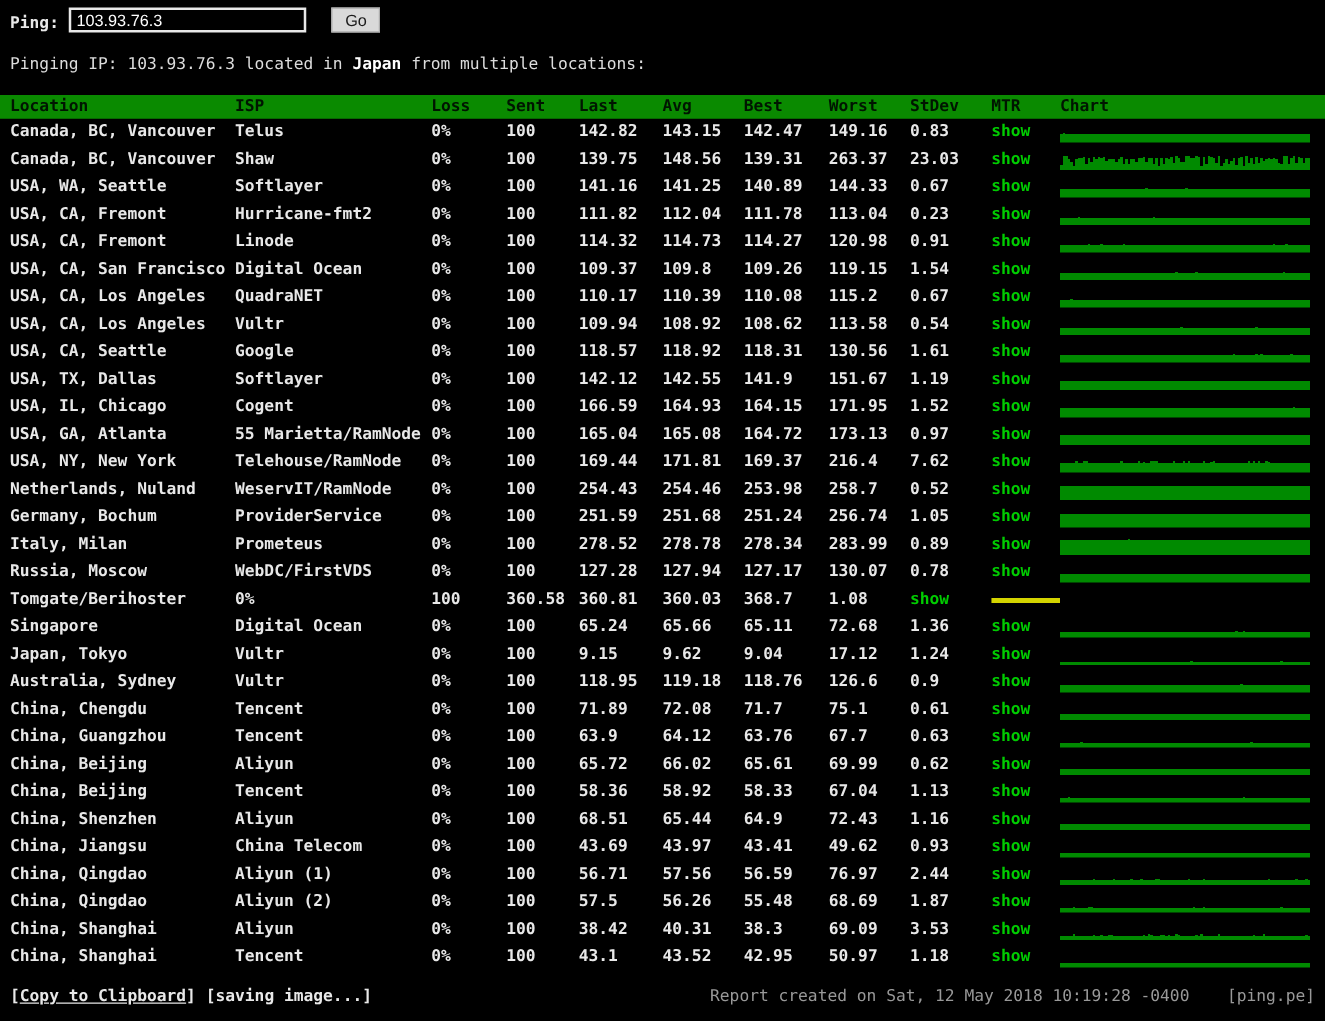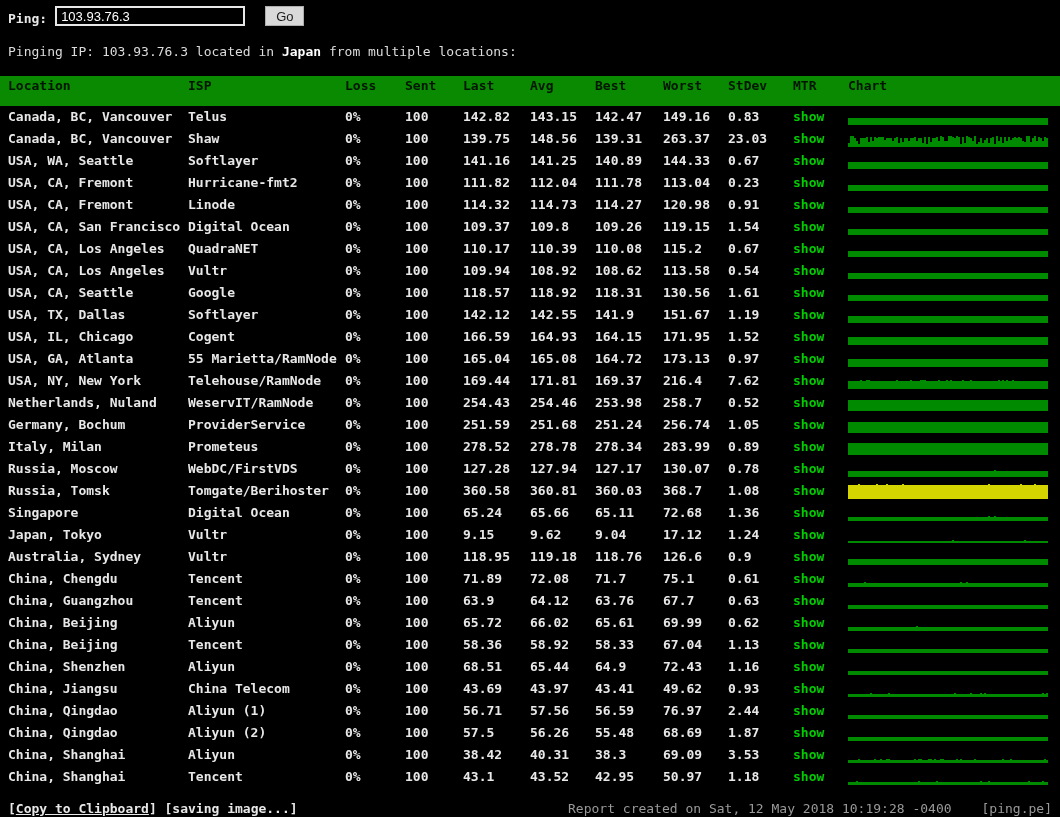--- a/index.html
+++ b/index.html
@@ -21,7 +21,7 @@
   .infoline b { color:#fff; font-weight:bold;text-align:center; }
 
   .grid { display:grid; grid-template-columns:188px 157px 60px 58px 67px 65px 68px 65px 65px 55px 1fr; }
-  .thead { margin-top:16px; background:var(--header-bg,#0a8a00); color:#001500; height:30px; line-height:19px; }
+  .thead { margin-top:16px; background:var(--header-bg,#0a8a00); color:#001500; height:19px; line-height:19px; }
   .thead .th:first-child, .tr .td:first-child { padding-left:8px; }
 
   .tr { height:22px; line-height:22px; }

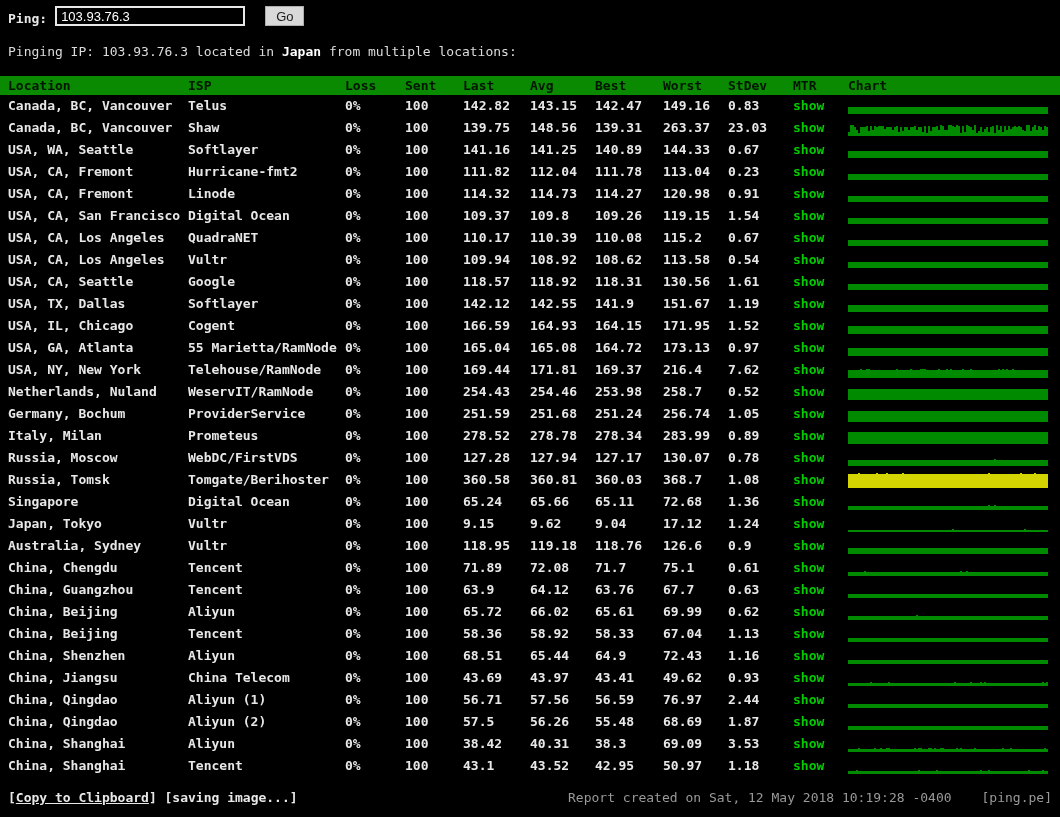--- a/index.html
+++ b/index.html
@@ -368,7 +368,6 @@
   </div>
 
   <div class="grid tr">
-    <div class="td">Russia, Tomsk</div>
     <div class="td">Tomgate/Berihoster</div>
     <div class="td">0%</div>
     <div class="td">100</div>

